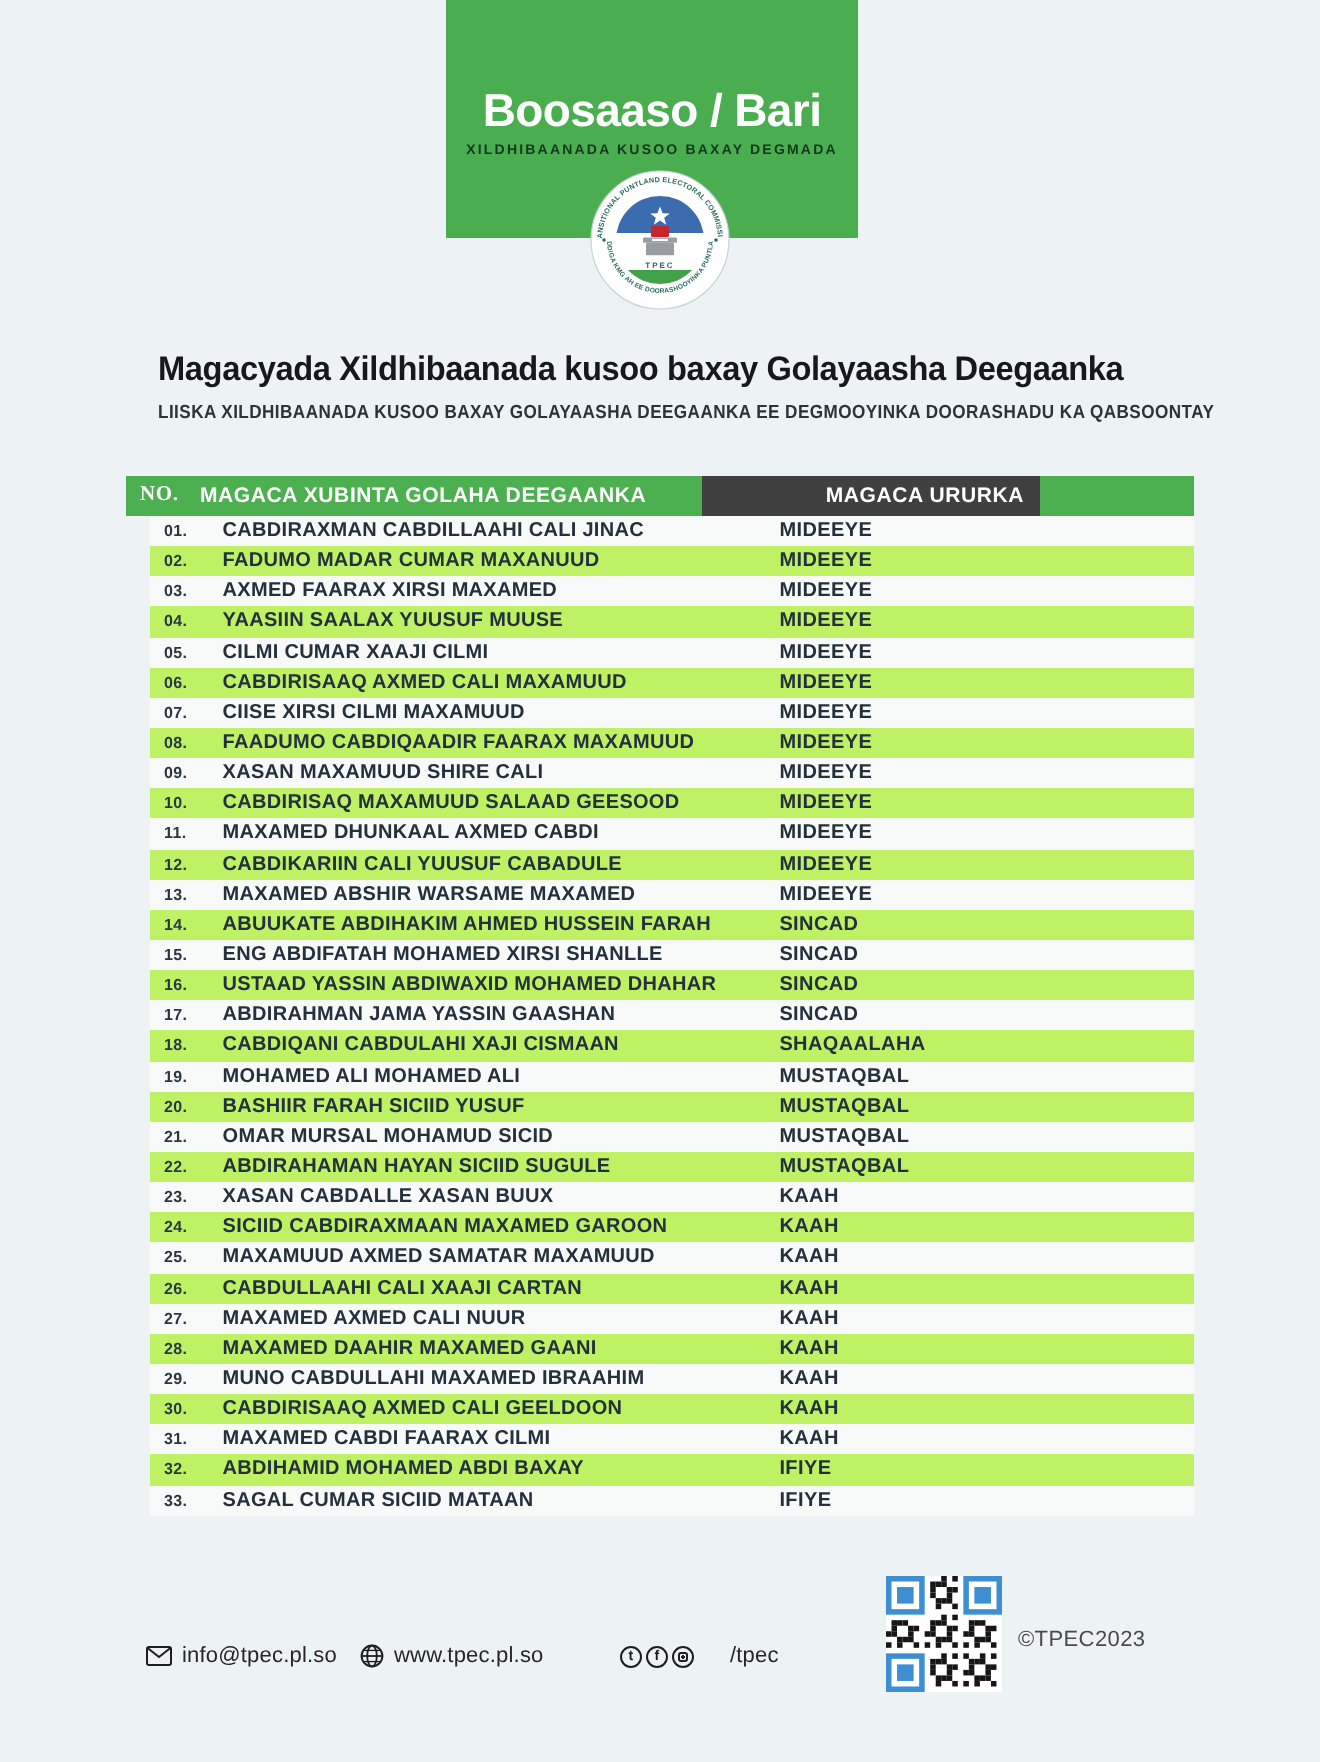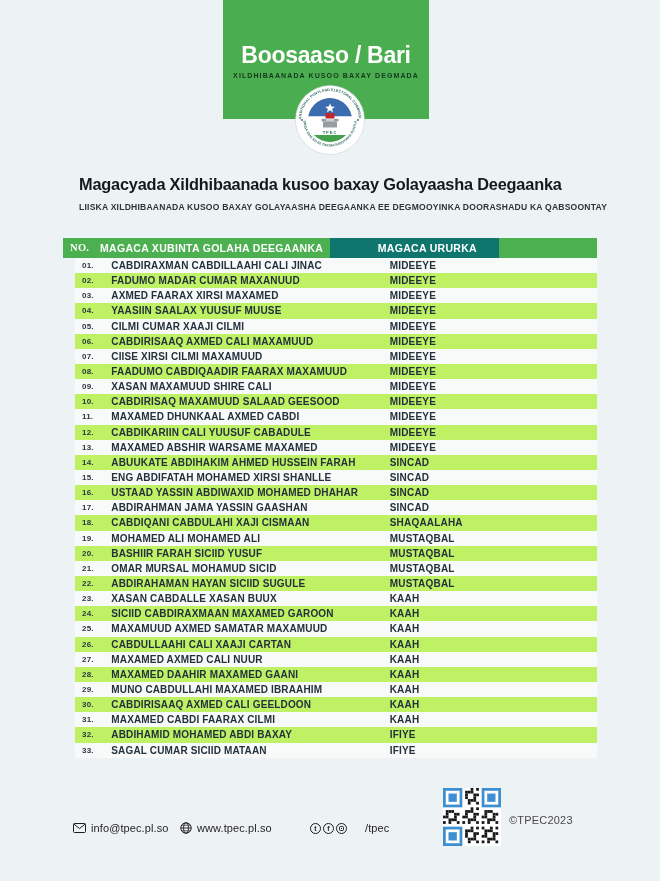--- a/index.html
+++ b/index.html
@@ -28,7 +28,7 @@
   .thead { display:flex; height:20px; line-height:20px; color:#ffffff; font-weight:bold;
            font-size:10.5px; letter-spacing:0.3px; background:#4caf50; }
   .thead .h-no   { width:37px; padding-left:7px;font-family:Liberation Serif, serif; }
-  .thead .h-name { width:230px; }
+  .thead .h-name { width:251px; }
   .thead .h-party{ width:169px; background:#0f766e; text-align:right; padding-right:22px; }
   .trow { display:flex; height:15.15px; line-height:15.15px; background:#f7faf9;margin-left:12px; }
   .trow.alt { background:#bef264; }

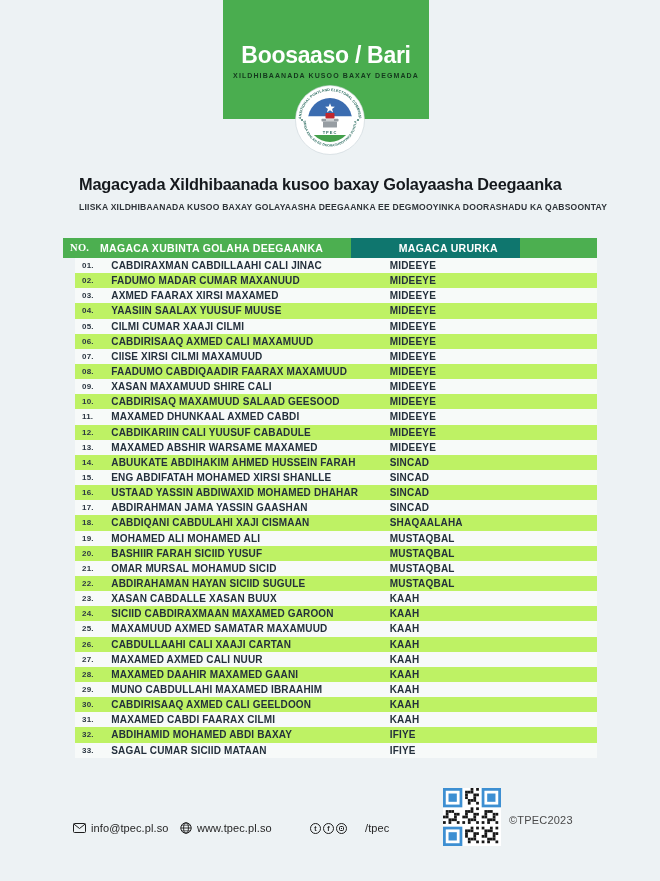--- a/index.html
+++ b/index.html
@@ -29,7 +29,7 @@
            font-size:10.5px; letter-spacing:0.3px; background:#4caf50; }
   .thead .h-no   { width:37px; padding-left:7px;font-family:Liberation Serif, serif; }
   .thead .h-name { width:251px; }
-  .thead .h-party{ width:169px; background:#0f766e; text-align:right; padding-right:22px; }
+  .thead .h-party{ width:169px; background:#404040; text-align:right; padding-right:8px; }
   .trow { display:flex; height:15.15px; line-height:15.15px; background:#f7faf9;margin-left:12px; }
   .trow.alt { background:#bef264; }
   .trow .c-no   { width:37px; padding-left:7px; font-size:8px; color:#2b3642; font-weight:bold; letter-spacing:0.2px; }

